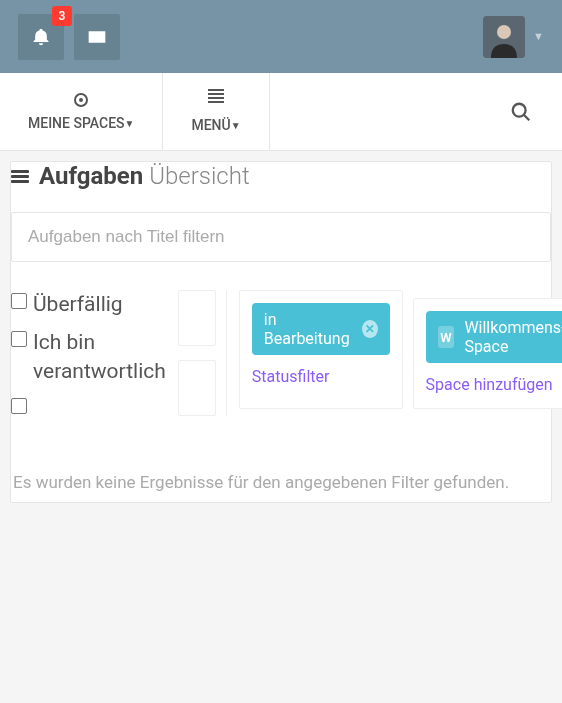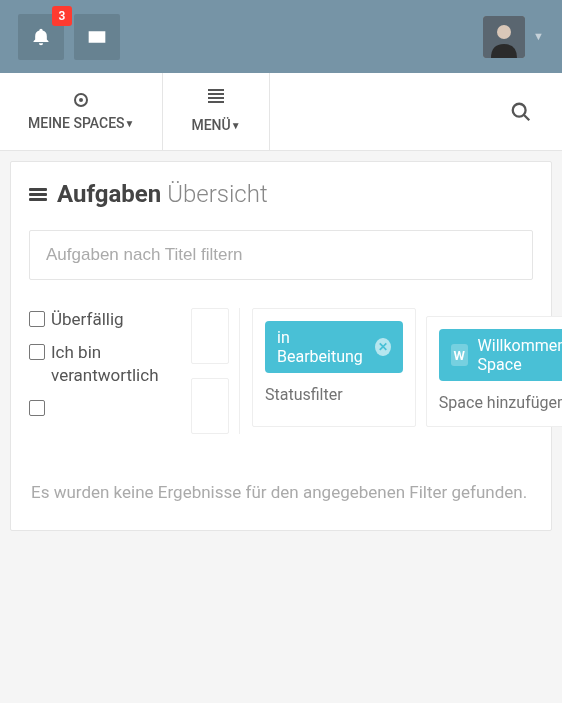--- a/index.html
+++ b/index.html
@@ -18,7 +18,7 @@
 .nav-item .nav-label { font-size: 14px; font-weight: 500; display: inline-flex; align-items: center; }
 .nav-search { flex: 1; display: flex; align-items: center; justify-content: flex-end; padding-right: 30px; color: #555; font-size: 20px; cursor: pointer; }
 .page { padding: 10px; }
-.card { background: #fff; border: 1px solid #e5e5e5; border-radius: 2px; padding: 18px; }
+.card { background: #fff; border: 1px solid #e5e5e5; border-radius: 2px; }
 .page-title { font-size: 24px; color: #444; margin-bottom: 22px; display: flex; align-items: center; gap: 10px; }
 .page-title .bold { font-weight: 700; }
 .page-title .thin { font-weight: 300; color: #888; }

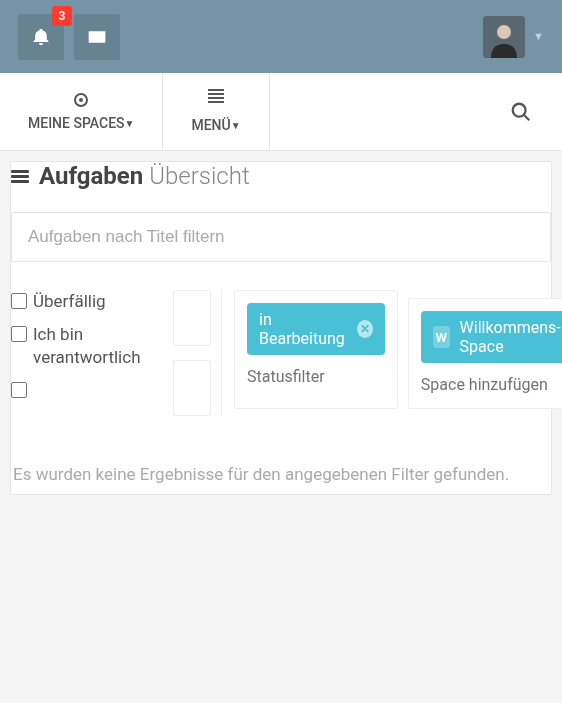--- a/index.html
+++ b/index.html
@@ -27,7 +27,7 @@
 .filter-input::placeholder { color: #aaa; }
 .filters-row { display: flex; gap: 12px; margin-bottom: 40px; align-items: flex-start; }
 .checkbox-col { flex: 0 0 150px; }
-.check-item { display: flex; align-items: flex-start; gap: 6px; font-size: 17px; color: #555; margin-bottom: 10px; cursor: pointer; line-height: 1.35; }
+.check-item { display: flex; align-items: flex-start; gap: 6px; font-size: 21px; color: #555; margin-bottom: 10px; cursor: pointer; line-height: 1.35; }
 .check-item .cb { flex: 0 0 auto; width: 16px; height: 16px; border: 1.5px solid #777; border-radius: 2px; margin-top: 3px; display:flex; align-items:center; justify-content:center; font-size:11px; color:#555; }
 .check-item.checked .cb::before { content: "✓"; font-weight:bold; }
 .spacer-col { flex: 0 0 40px; display:flex; flex-direction:column; gap:14px; border-right: 1px solid #eee; padding-right:10px;}

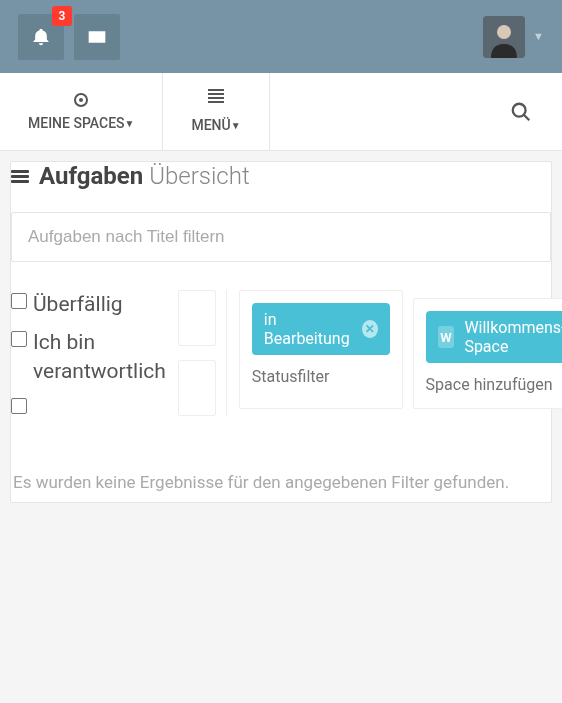--- a/index.html
+++ b/index.html
@@ -38,7 +38,7 @@
 .tag { display: inline-flex; align-items: center; gap: 10px; background: #49c0d6; color: #fff; border-radius: 4px; padding: 7px 12px; font-size: 16px; margin-bottom: 12px; }
 .tag .x { background: rgba(255,255,255,0.6); color: #49c0d6; width: 18px; height: 18px; border-radius: 50%; display: flex; align-items: center; justify-content: center; font-size: 12px; font-weight: bold; cursor: pointer; }
 .tag .badge-letter { background: rgba(255,255,255,0.25); width: 22px; height: 22px; border-radius: 3px; display:flex; align-items:center; justify-content:center; font-size:13px; font-weight:600; }
-.tag-add { color: #737373; font-size: 16px; cursor: text; }
+.tag-add { color: #8b5cf6; font-size: 16px; cursor: text; }
 .empty-msg { color: #aaa; font-size: 17px; line-height: 1.5; padding: 6px 2px; }
 .menu-bars { display:inline-block; }
 .menu-bars span { display:block; width:16px; height:2px; background:#555; margin:2px 0; }

